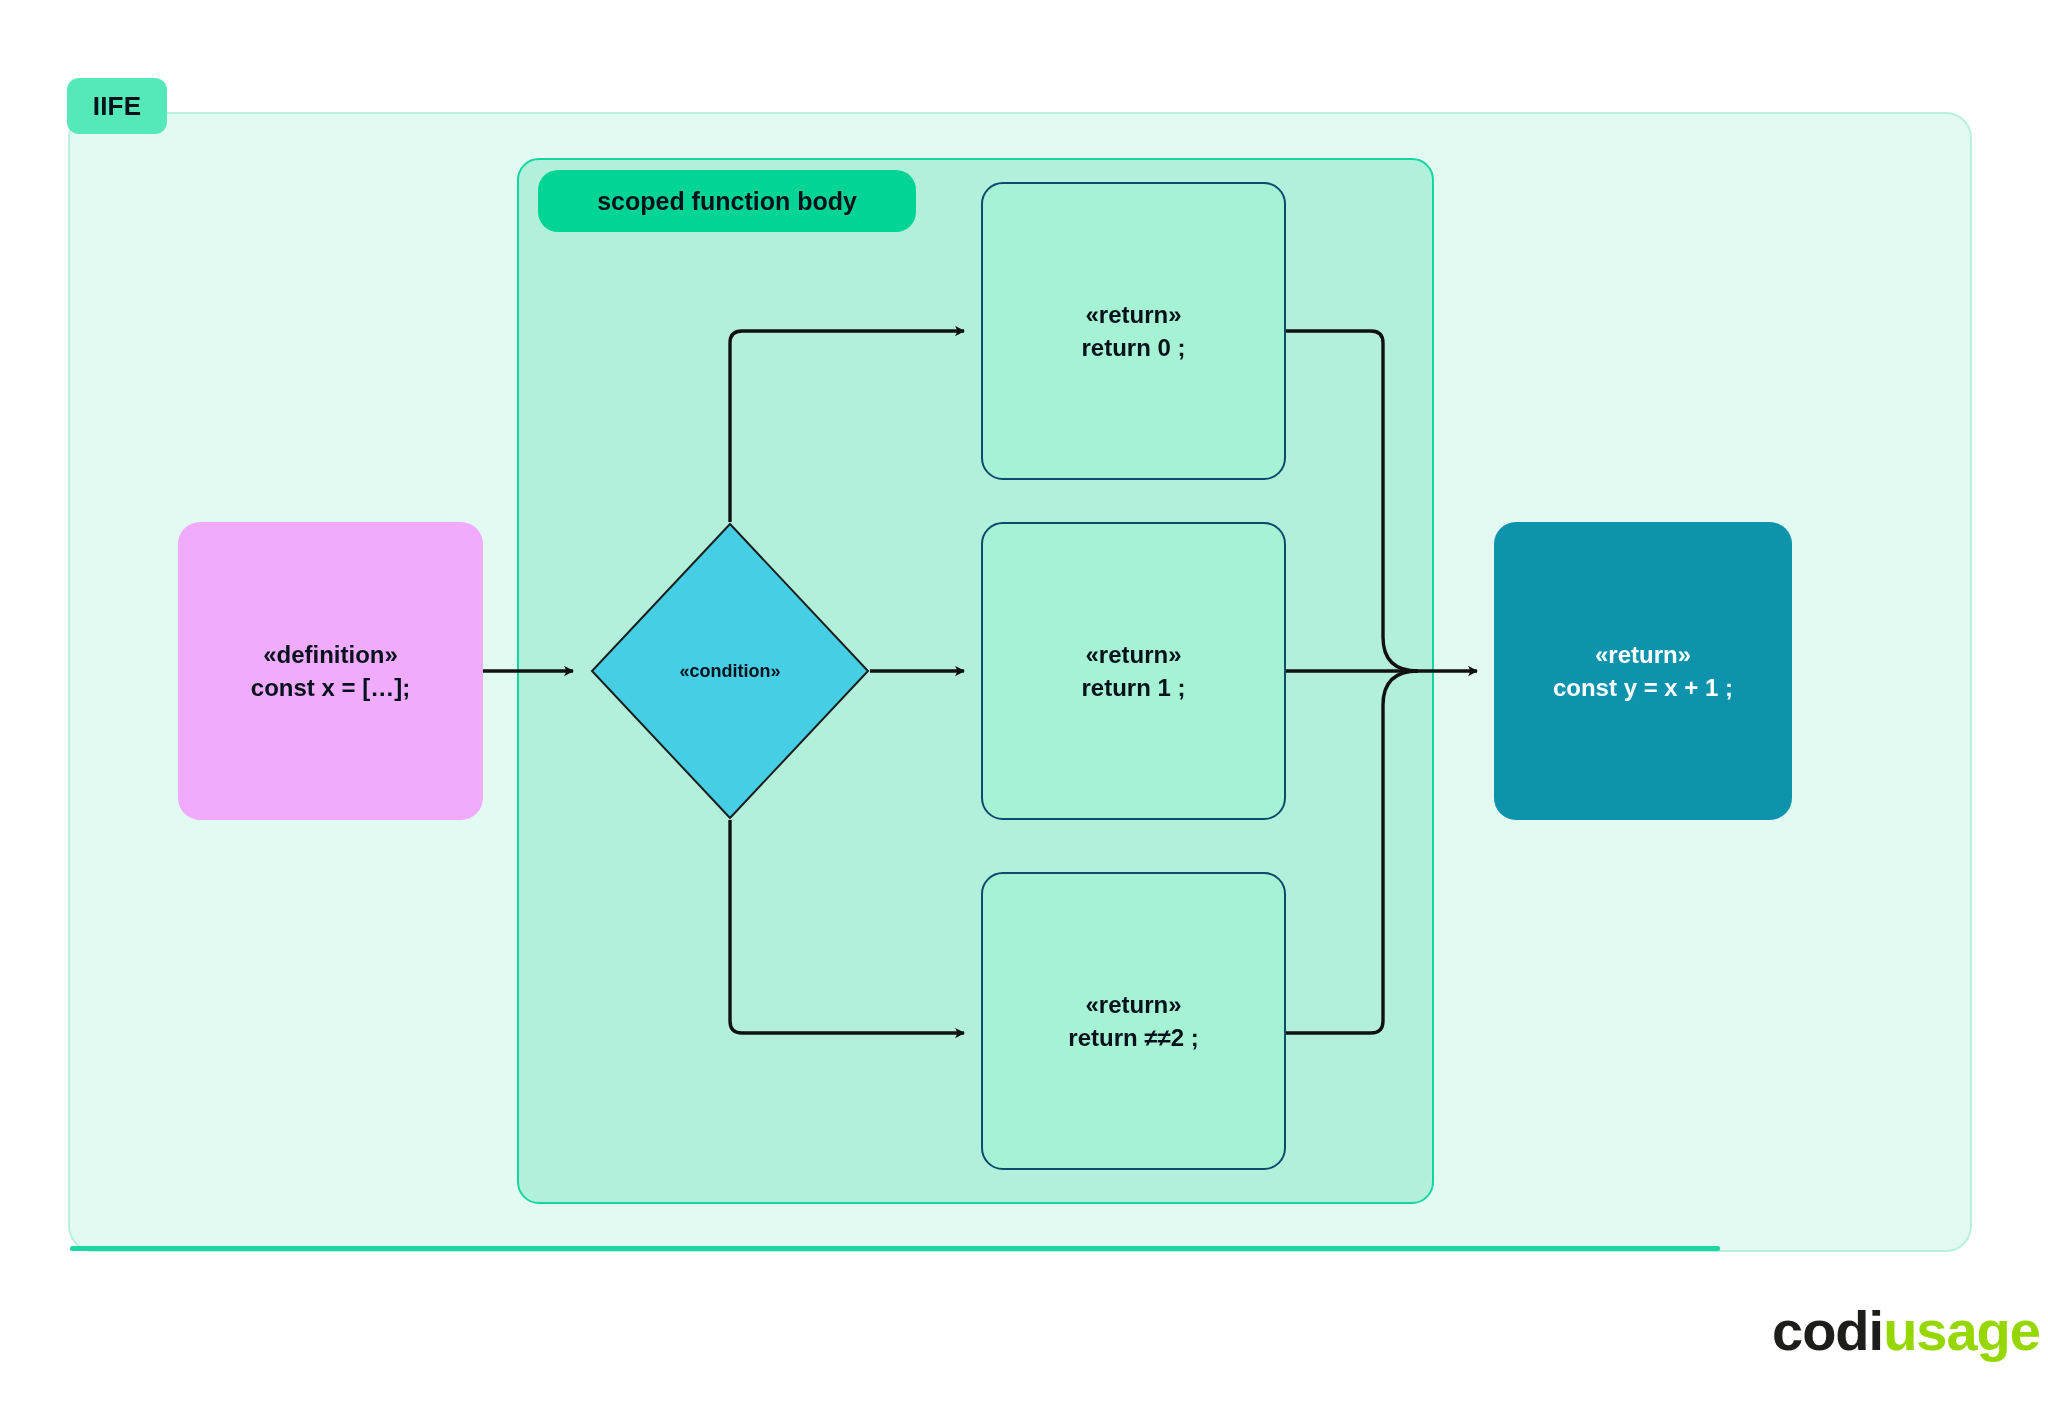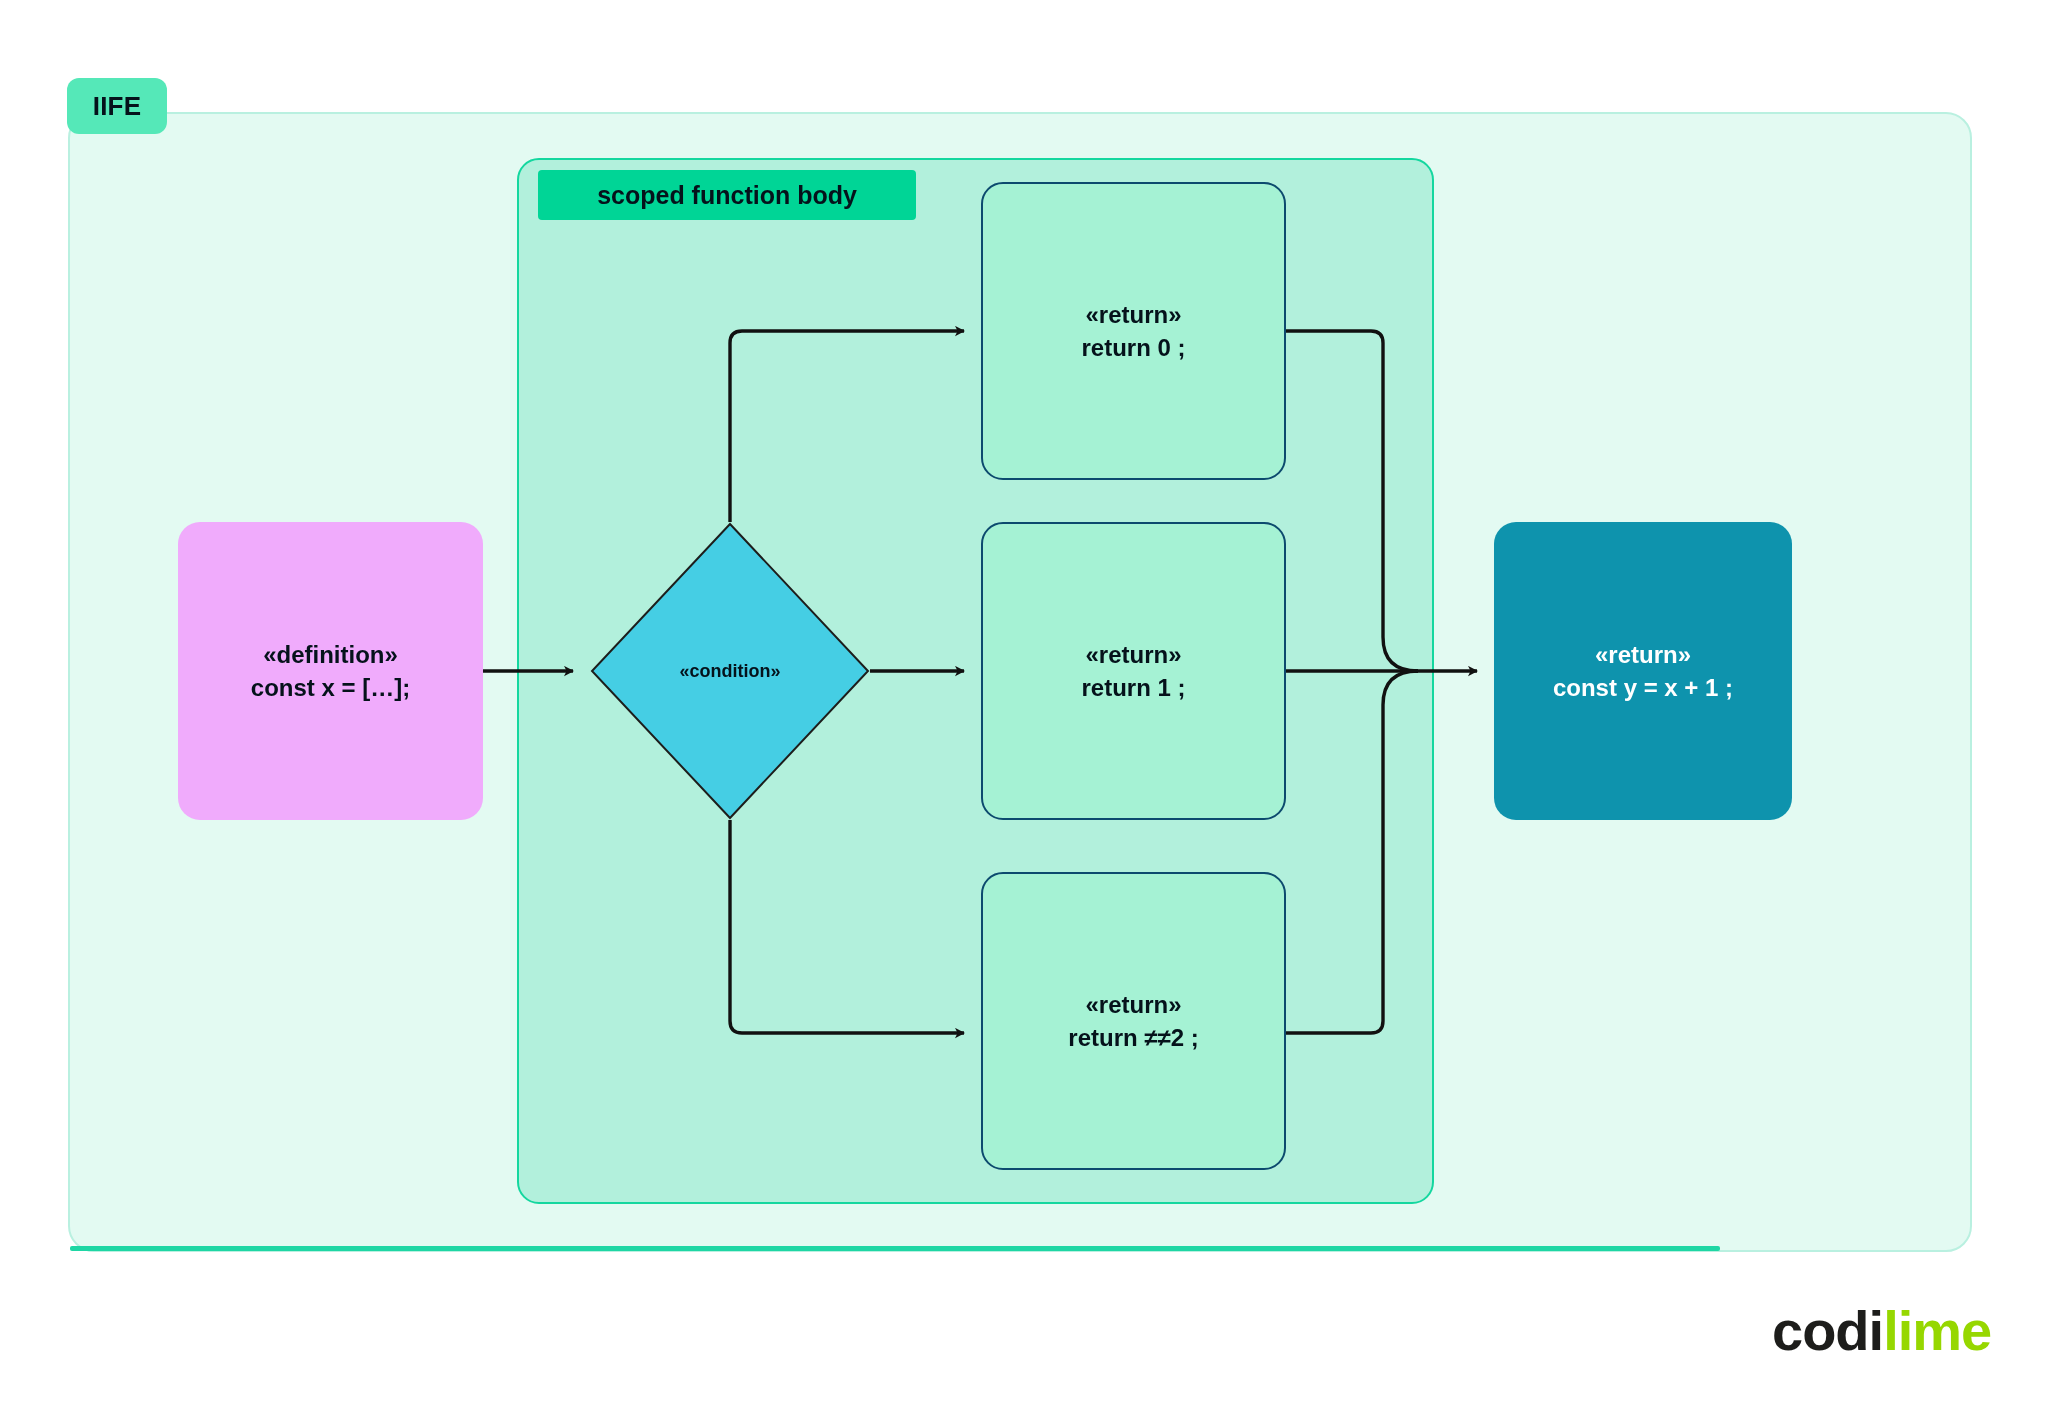--- a/index.html
+++ b/index.html
@@ -76,9 +76,9 @@
     left: 538px;
     top: 170px;
     width: 378px;
-    height: 50px;
+    height: 62px;
     background: #00d596;
-    border-radius: 4px;
+    border-radius: 20px;
     display: flex;
     align-items: center;
     justify-content: center;

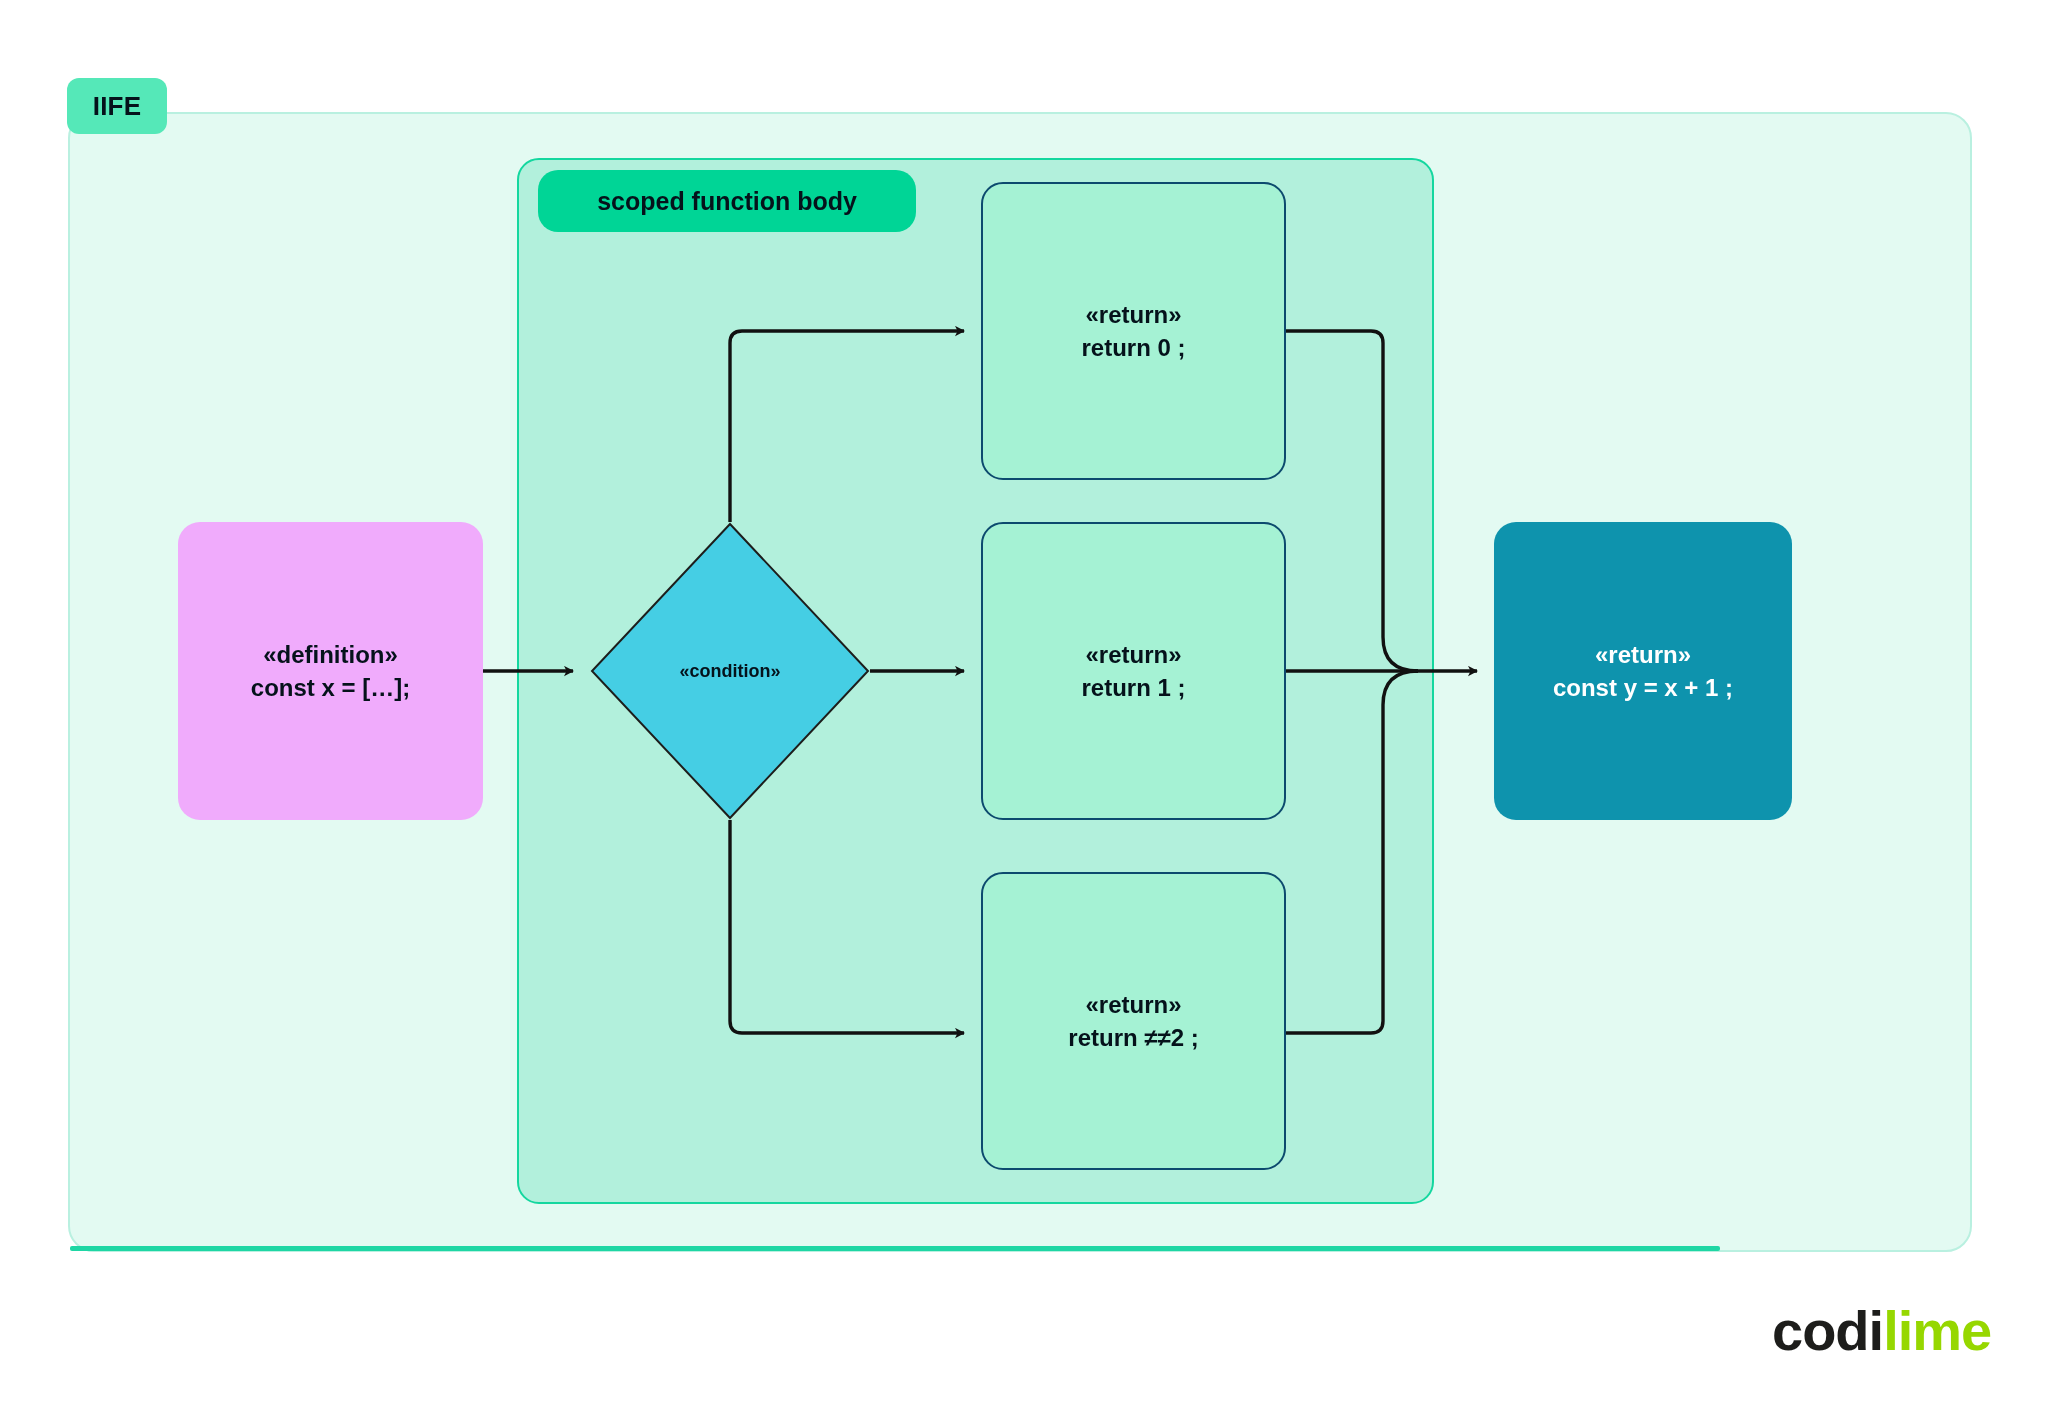--- a/index.html
+++ b/index.html
@@ -259,7 +259,7 @@
   </div>
 
   <div id="logo">
-    <span class="logo-codi">codi</span><span class="logo-lime">lime</span>
+    <span class="logo-codi">codi</span><span class="logo-lime">usage</span>
   </div>
 
 </div>

